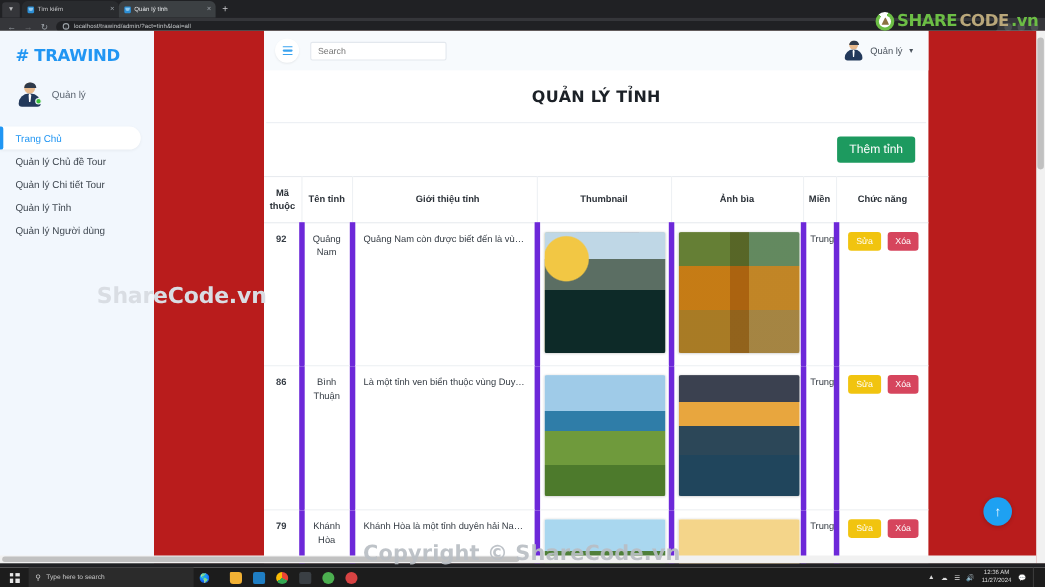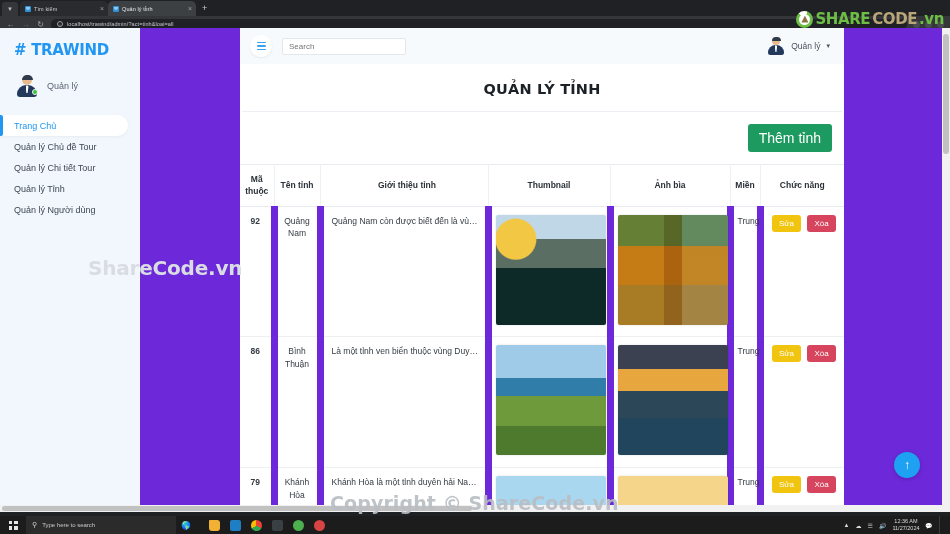--- a/index.html
+++ b/index.html
@@ -102,7 +102,7 @@
   }
 
   
-  .main { position:absolute; left:140px; top:0; width:810px; height:484px; background:#6d28d9; }
+  .main { position:absolute; left:140px; top:0; width:810px; height:484px; background:#b91c1c; }
   .content-shell { position:absolute; left:100px; top:0; width:604px; height:484px; background:#fff; }
 
   .topbar { height:36px; display:flex; align-items:center; padding:0 10px; background:#f7fafd; gap:10px; }

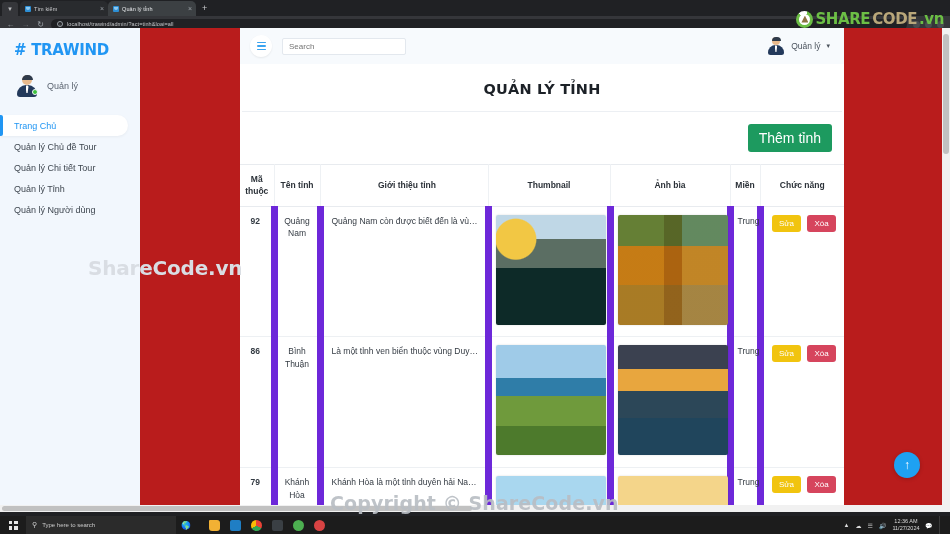--- a/index.html
+++ b/index.html
@@ -133,7 +133,7 @@
 
   .addrow { display:flex; justify-content:flex-end; padding:12px 12px 12px 0; }
   .btn-add {
-    background:#1d9a5f; color:#fff; font-size:14px; border:none; border-radius:3px;
+    background:#1d9a5f; color:#fff; font-size:11px; border:none; border-radius:3px;
     padding:6px 11px; font-family:"Liberation Sans",sans-serif; cursor:pointer;
   }
 

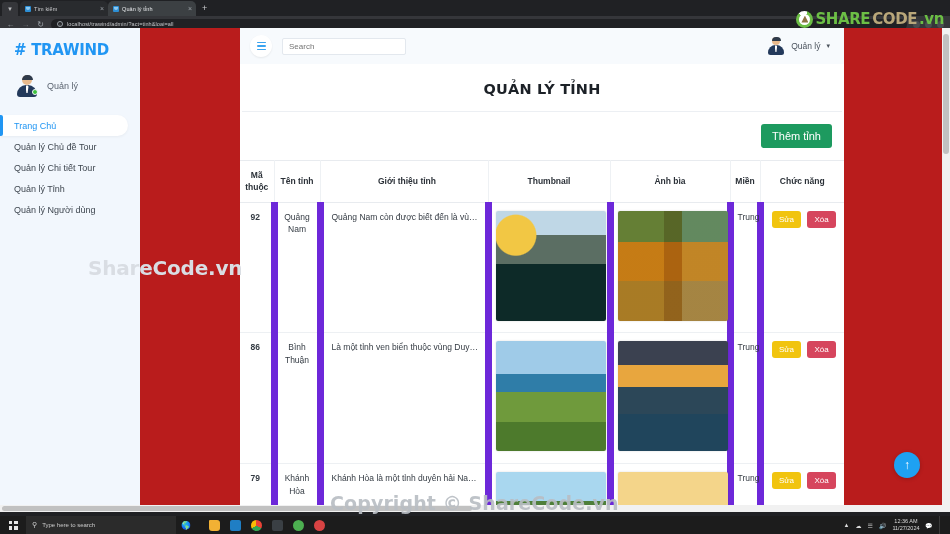--- a/index.html
+++ b/index.html
@@ -146,7 +146,7 @@
   table.grid th:last-child { border-right:none; }
   table.grid td {
     font-size:8.5px; color:#343b43; padding:8px 4px; vertical-align:top;
-    border-bottom:1px solid #edf0f3; border-right:7px solid #6d28d9; line-height:1.5;
+    border-bottom:1px solid #edf0f3; border-right:5px solid #6d28d9; line-height:1.5;
   }
   table.grid td:last-child { border-right:none; }
   .c-ma { width:34px; text-align:center; font-weight:bold; }

